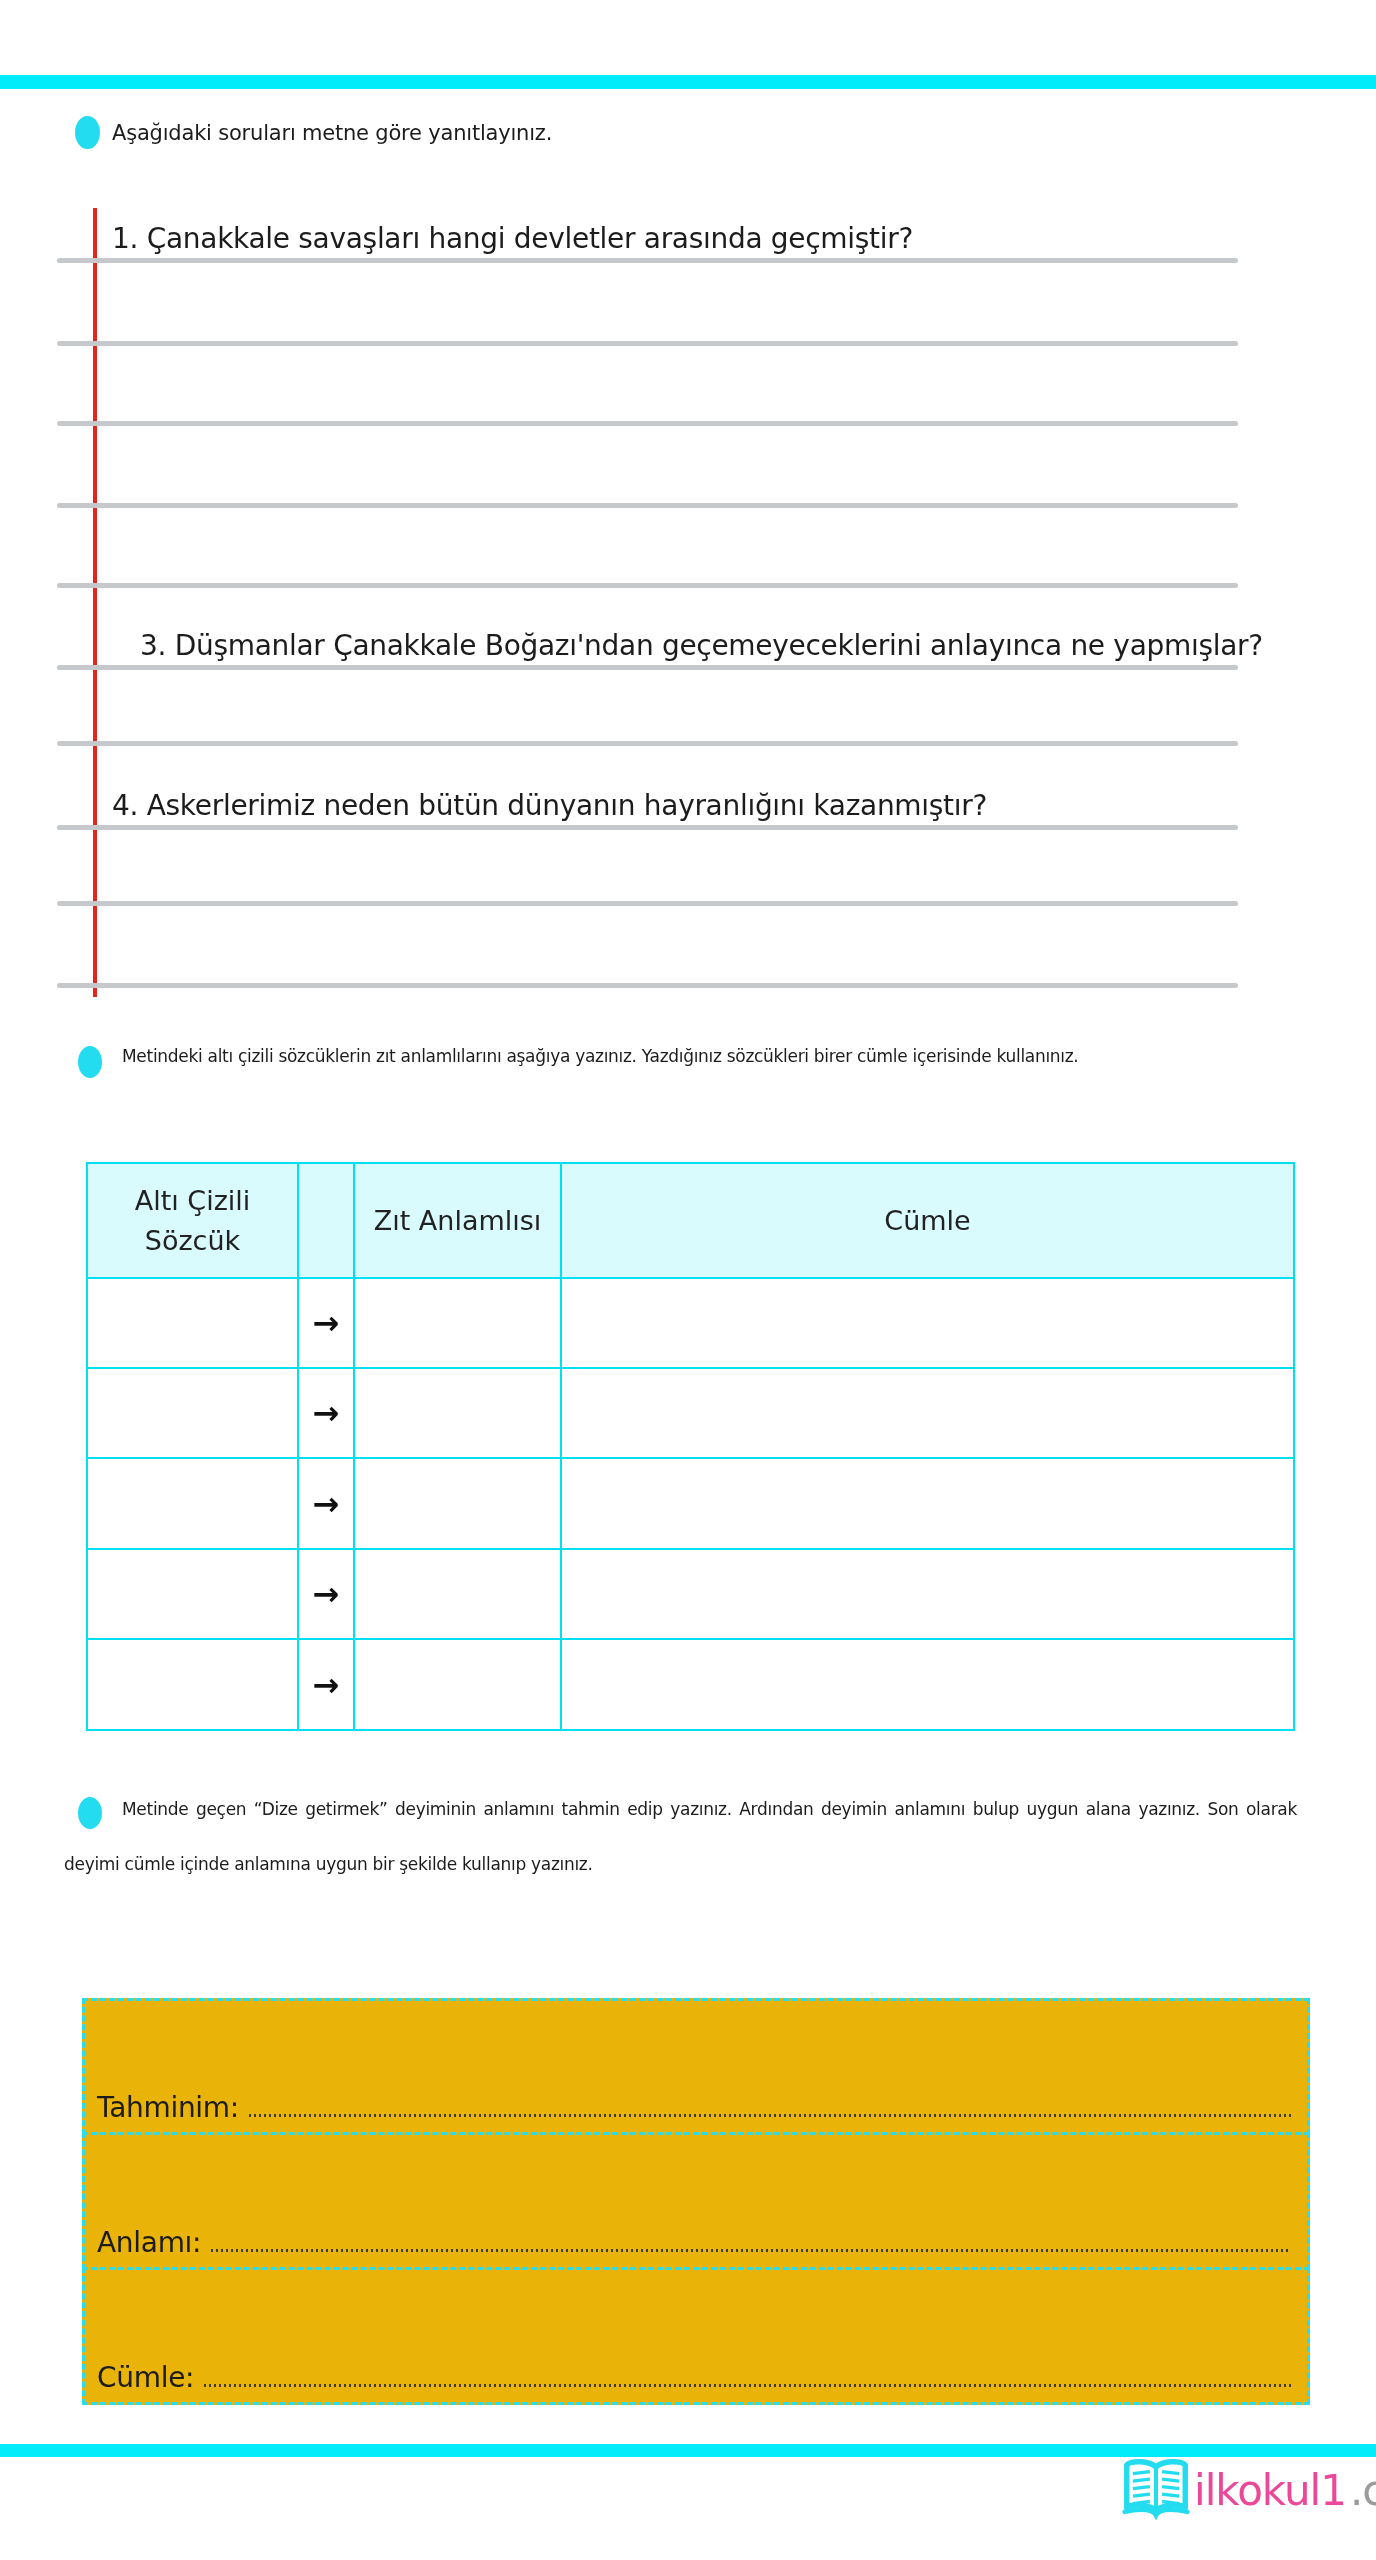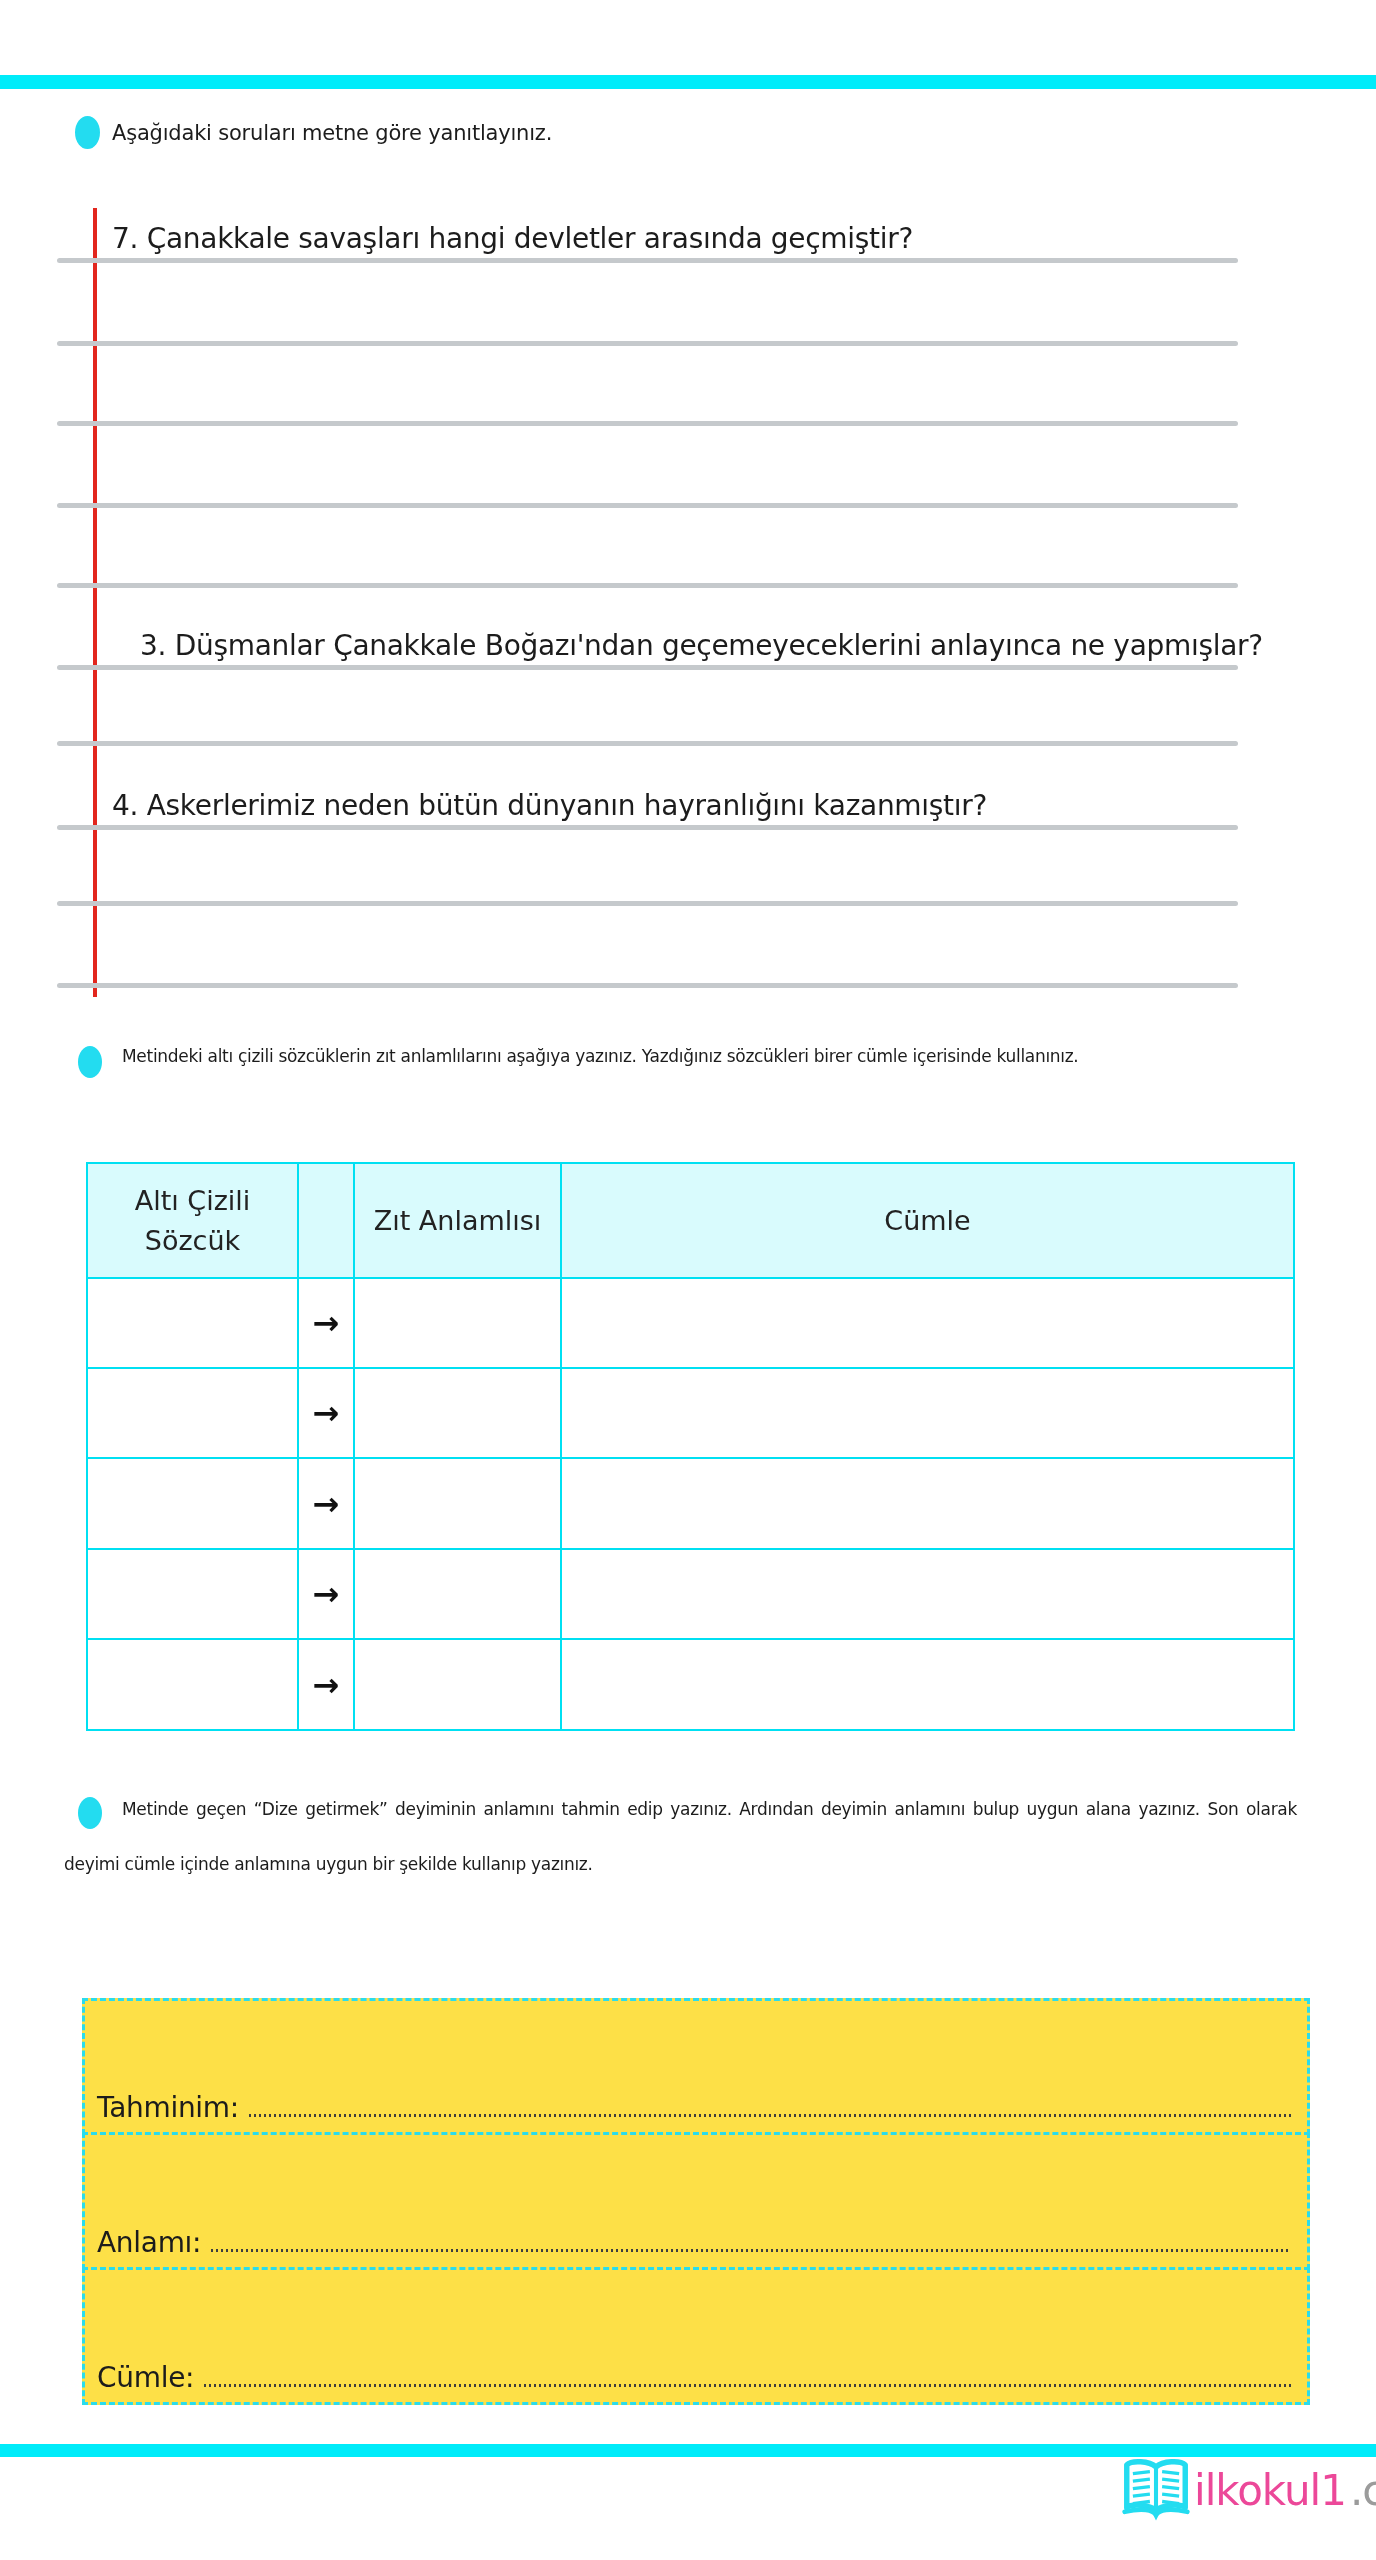--- a/index.html
+++ b/index.html
@@ -61,7 +61,7 @@
   <div class="abs gline" style="top:901px;"></div>
   <div class="abs gline" style="top:983px;"></div>
 
-  <div class="abs question" style="top:216px;">7. Çanakkale savaşları hangi devletler arasında geçmiştir?</div>
+  <div class="abs question" style="top:216px;">1. Çanakkale savaşları hangi devletler arasında geçmiştir?</div>
   <div class="abs question" style="top:623px;margin-left:28px;">3. Düşmanlar Çanakkale Boğazı'ndan geçemeyeceklerini anlayınca ne yapmışlar?</div>
   <div class="abs question" style="top:783px;">4. Askerlerimiz neden bütün dünyanın hayranlığını kazanmıştır?</div>
 

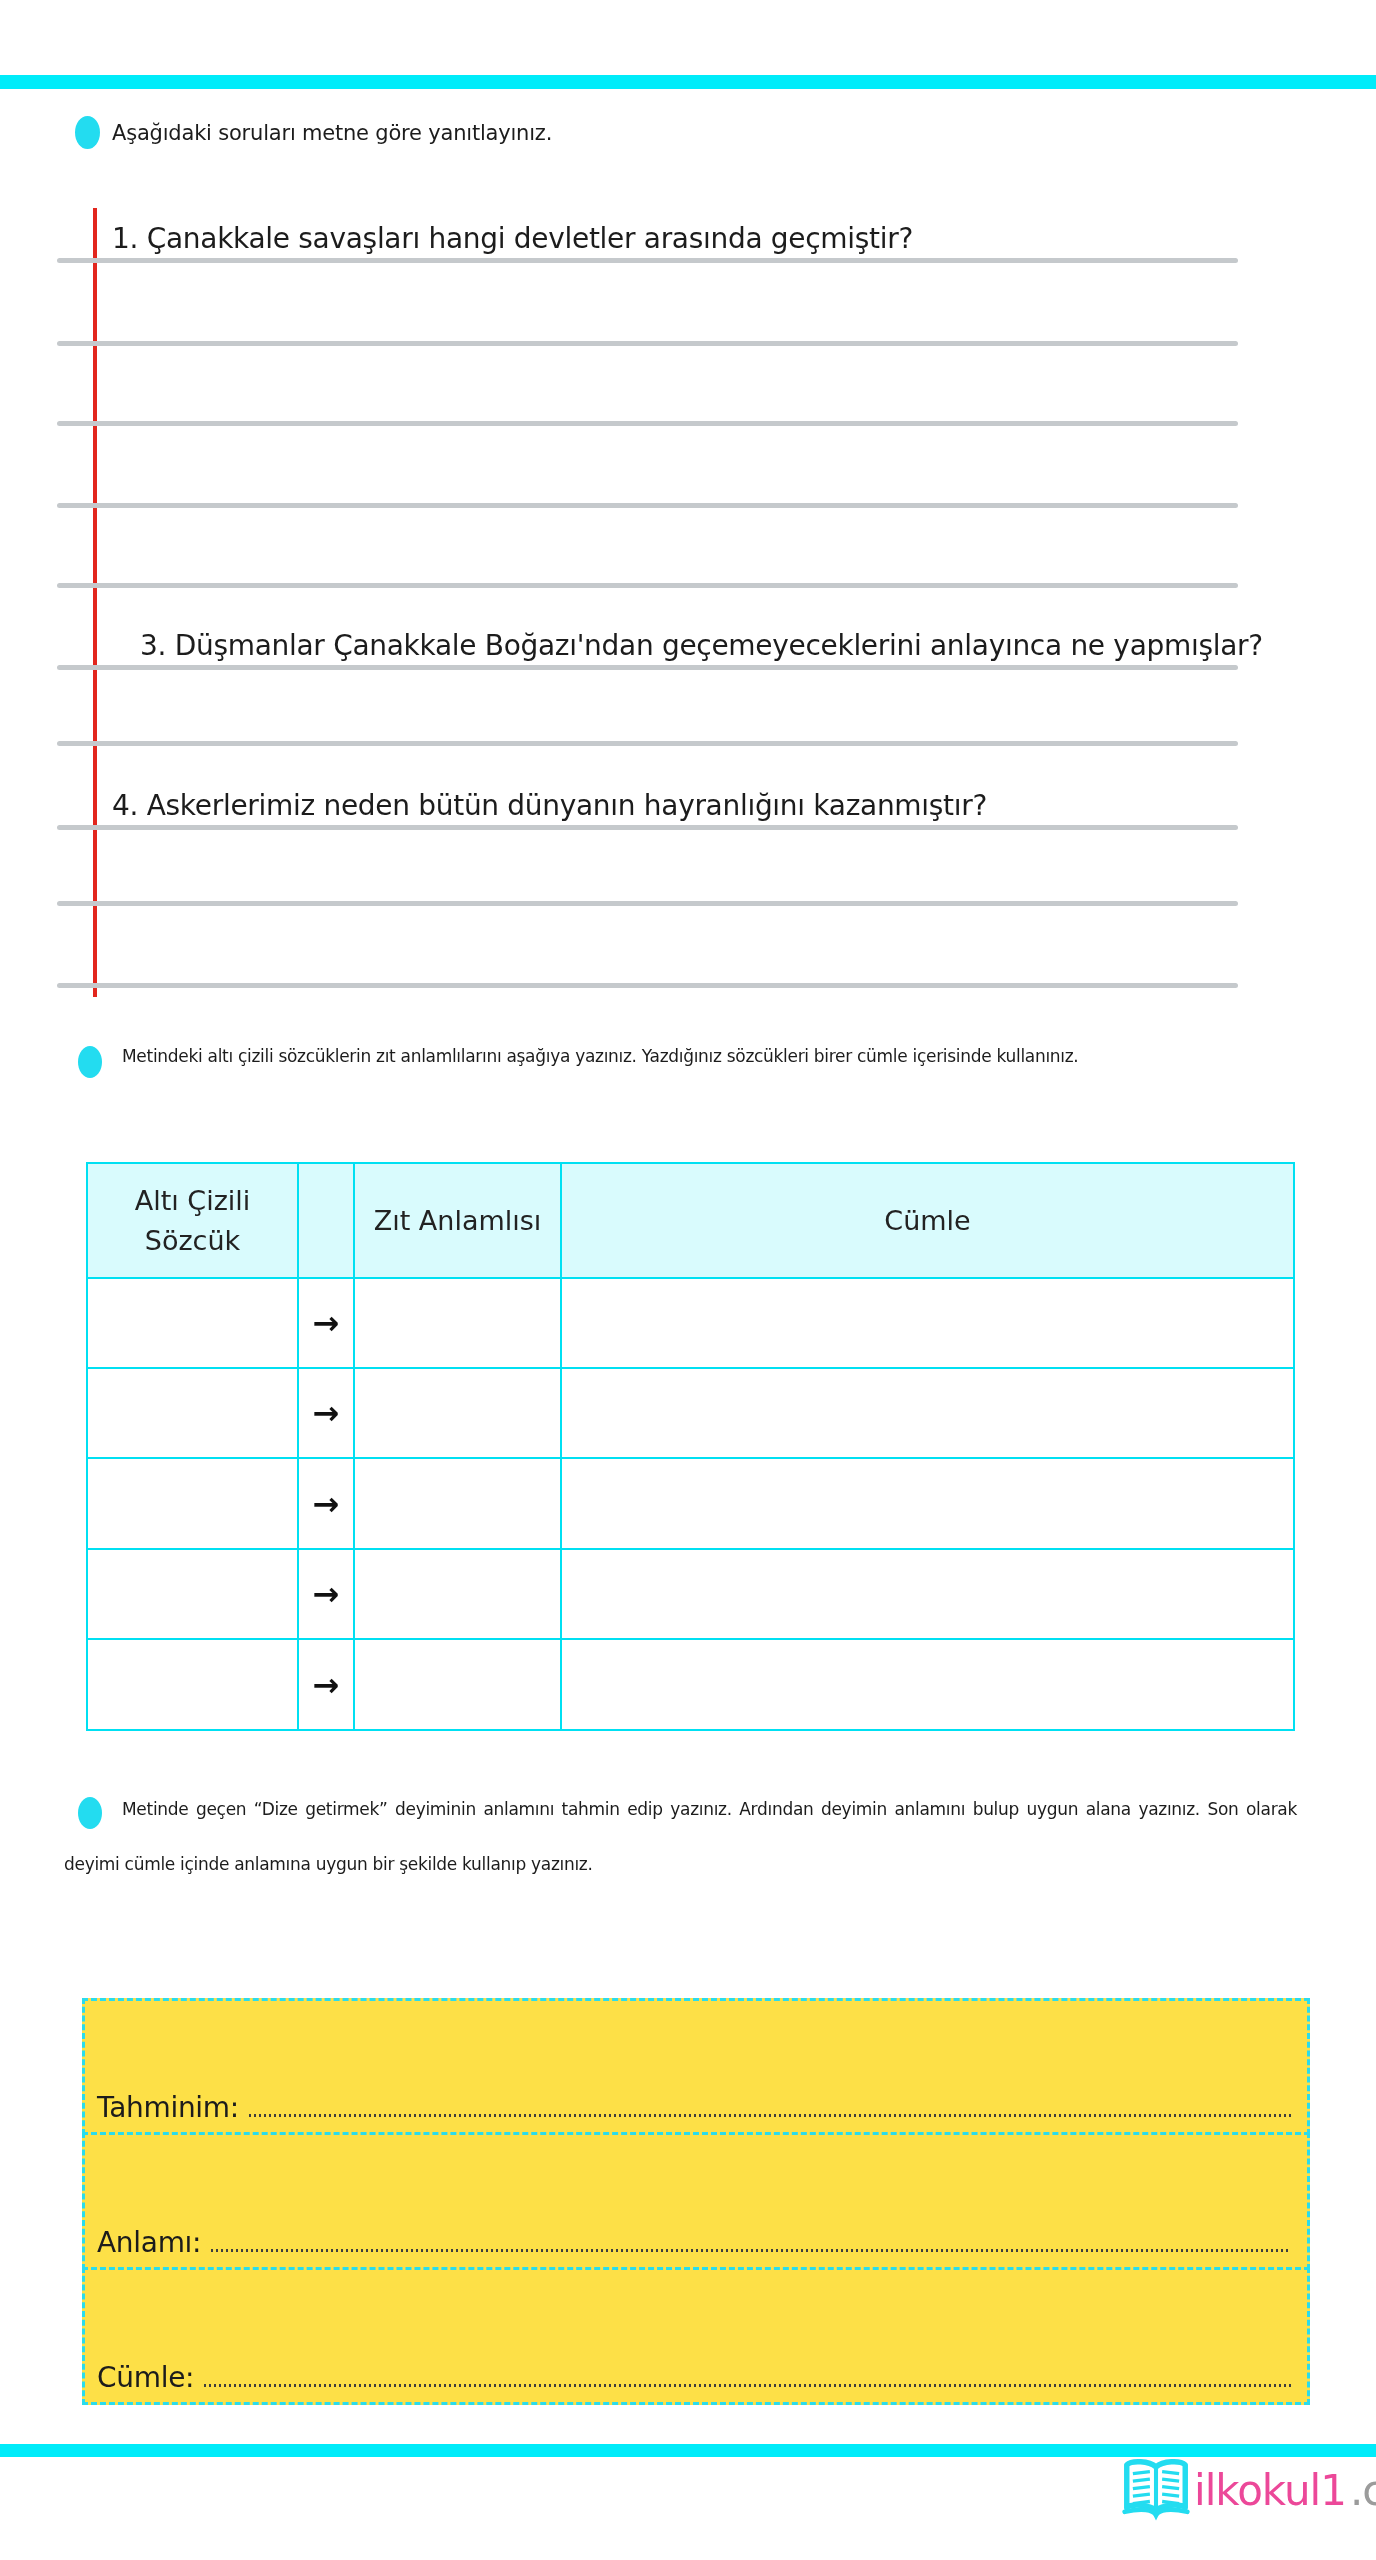--- a/index.html
+++ b/index.html
@@ -28,7 +28,7 @@
   .ztable .head td{background:#d9fbfd;font-size:27px;line-height:40px;color:#222;}
   .arrow-cell{font-size:32px;font-weight:bold;color:#111;}
   
-  .dbox{left:82px;width:1228px;border:3px dashed #2bdcec;box-sizing:border-box;background:#fde047;}
+  .dbox{left:82px;width:1228px;border:3px dashed #2bdcec;box-sizing:border-box;background:#eab308;}
   .label-row{position:absolute;left:12px;right:16px;bottom:8px;display:flex;align-items:flex-end;}
   .flabel{font-size:28px;white-space:nowrap;letter-spacing:-0.3px;}
   .dotfill{flex:1;height:3px;margin:0 0 7px 10px;

